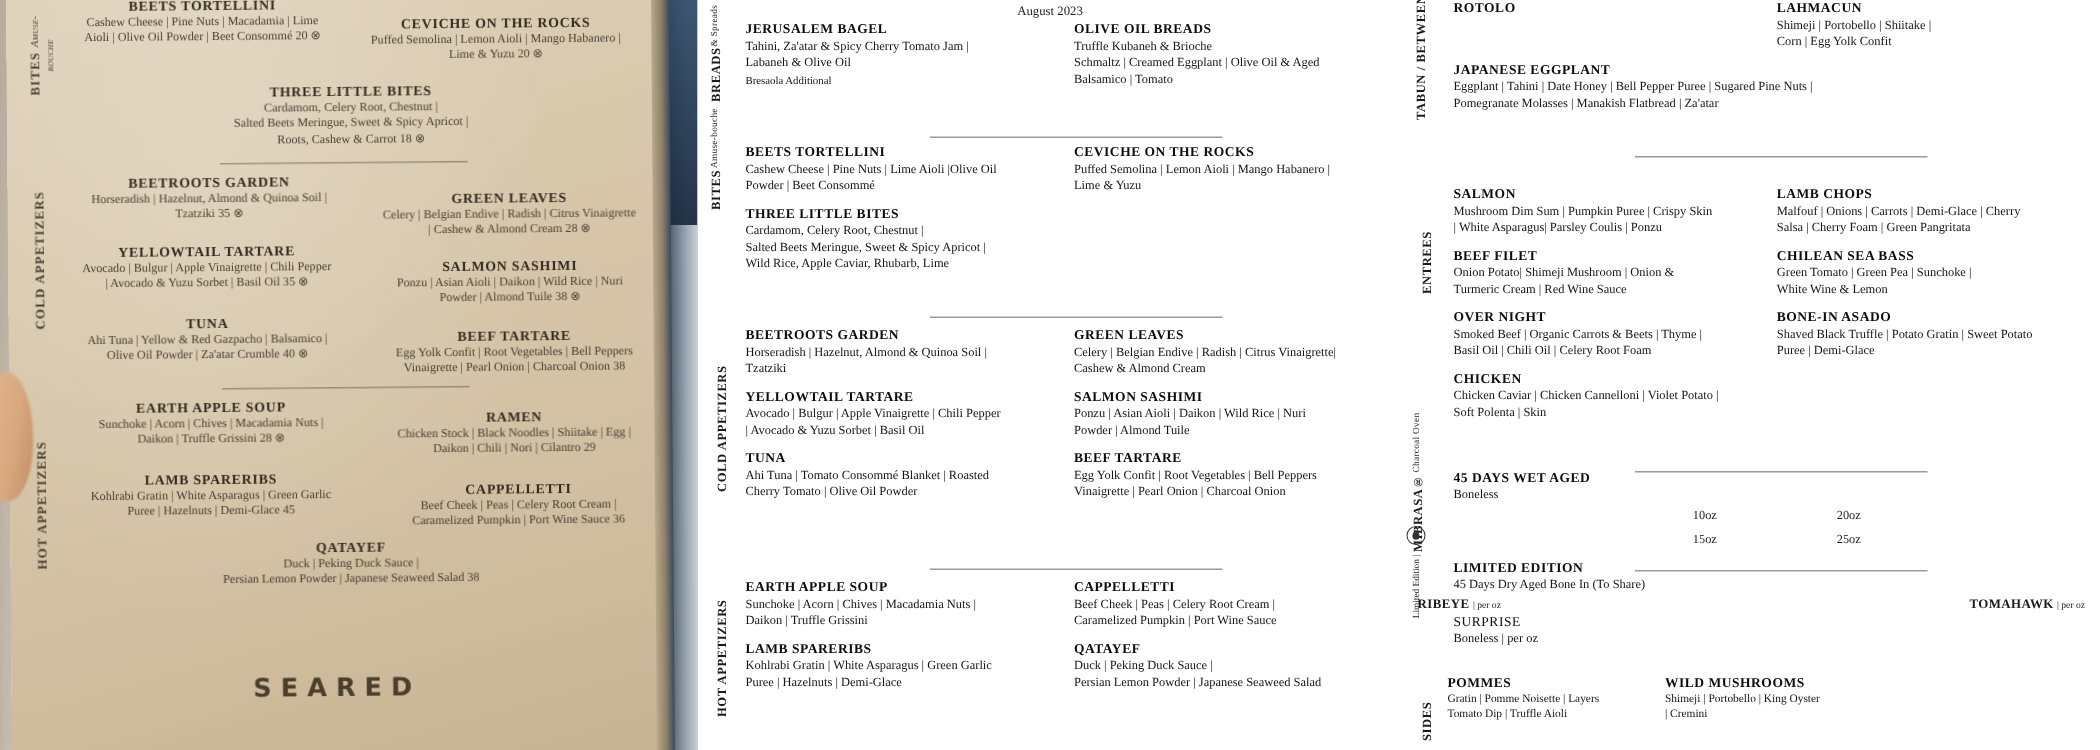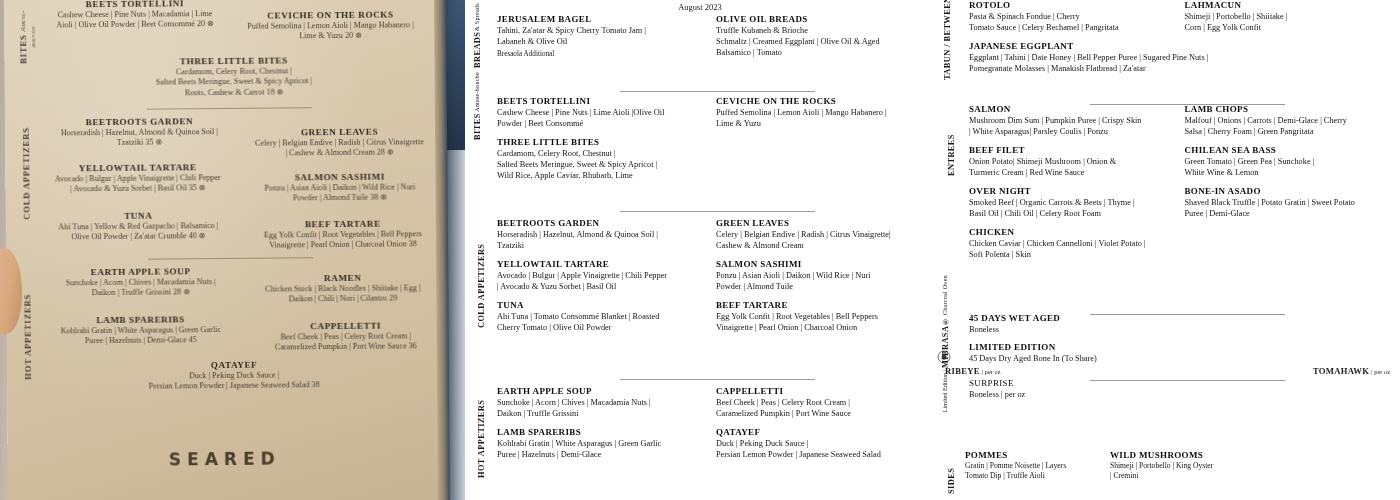--- a/index.html
+++ b/index.html
@@ -382,8 +382,6 @@
           <div class="cell">
             <div class="dish">
               <h3>ROTOLO</h3>
-              <p style="white-space:pre-line">Pasta &amp; Spinach Fondue | Cherry
-Tomato Sauce | Celery Bechamel | Pangritata</p>
             </div>
           </div>
           <div class="cell">

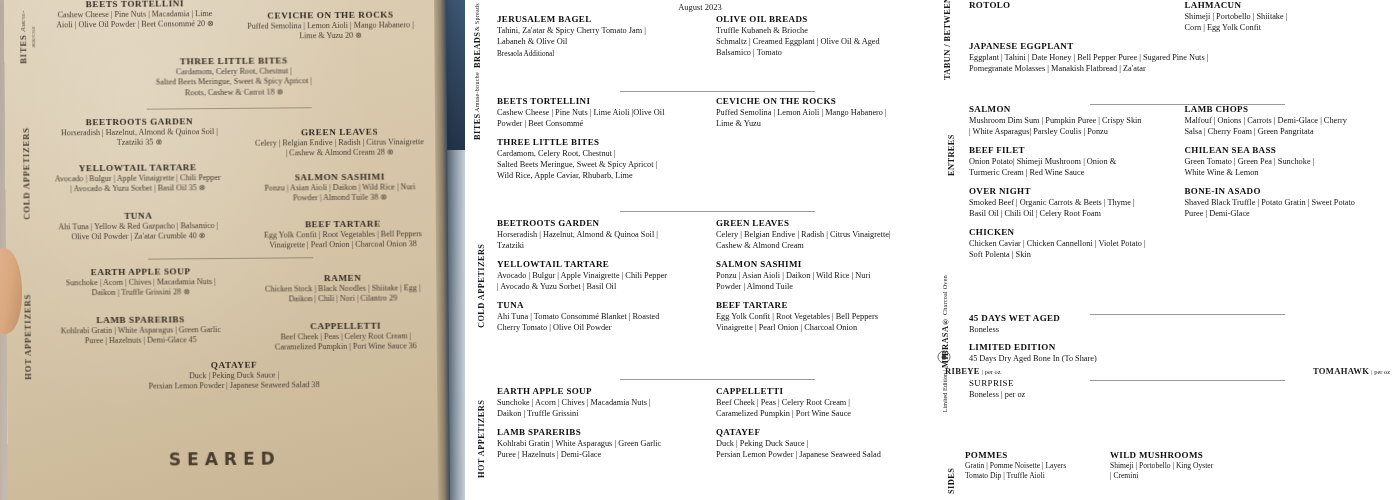--- a/index.html
+++ b/index.html
@@ -400,7 +400,7 @@
       </div>
       <div class="rule" style="position:absolute;top:98px;left:155px;width:195px;"></div>
 
-      <div class="sect" style="position:absolute;top:104px;left:0;width:465px;height:190px;">
+      <div class="sect" style="position:absolute;top:124px;left:0;width:465px;height:190px;">
         <div class="sect-label" style="left:12px;top:2px;height:70px;">
           <span class="main">ENTREES</span>
         </div>

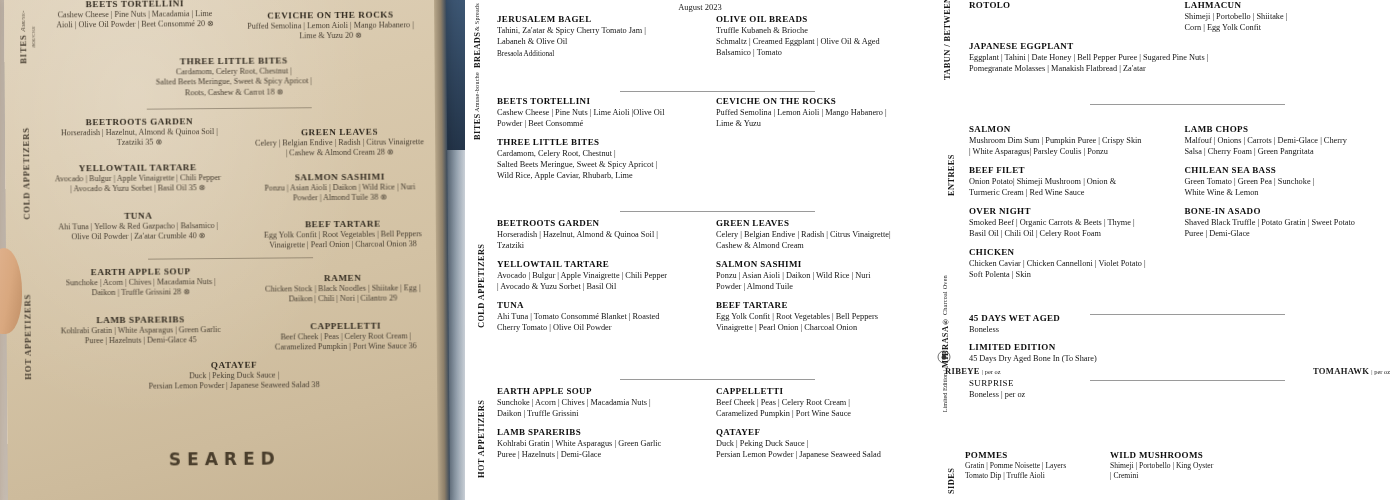--- a/index.html
+++ b/index.html
@@ -465,6 +465,16 @@
           <h3>45 DAYS WET AGED</h3>
           <p>Boneless</p>
         </div>
+        <div class="ounce-grid" style="padding-left:34px;">
+          <div>
+            <div>10oz</div>
+            <div>15oz</div>
+          </div>
+          <div>
+            <div>20oz</div>
+            <div>25oz</div>
+          </div>
+        </div>
         <div class="rule" style="position:absolute;top:66px;left:155px;width:195px;"></div>
         <div class="dish" style="padding-left:34px;padding-top:6px;margin-bottom:2px;">
           <h3>LIMITED EDITION</h3>

